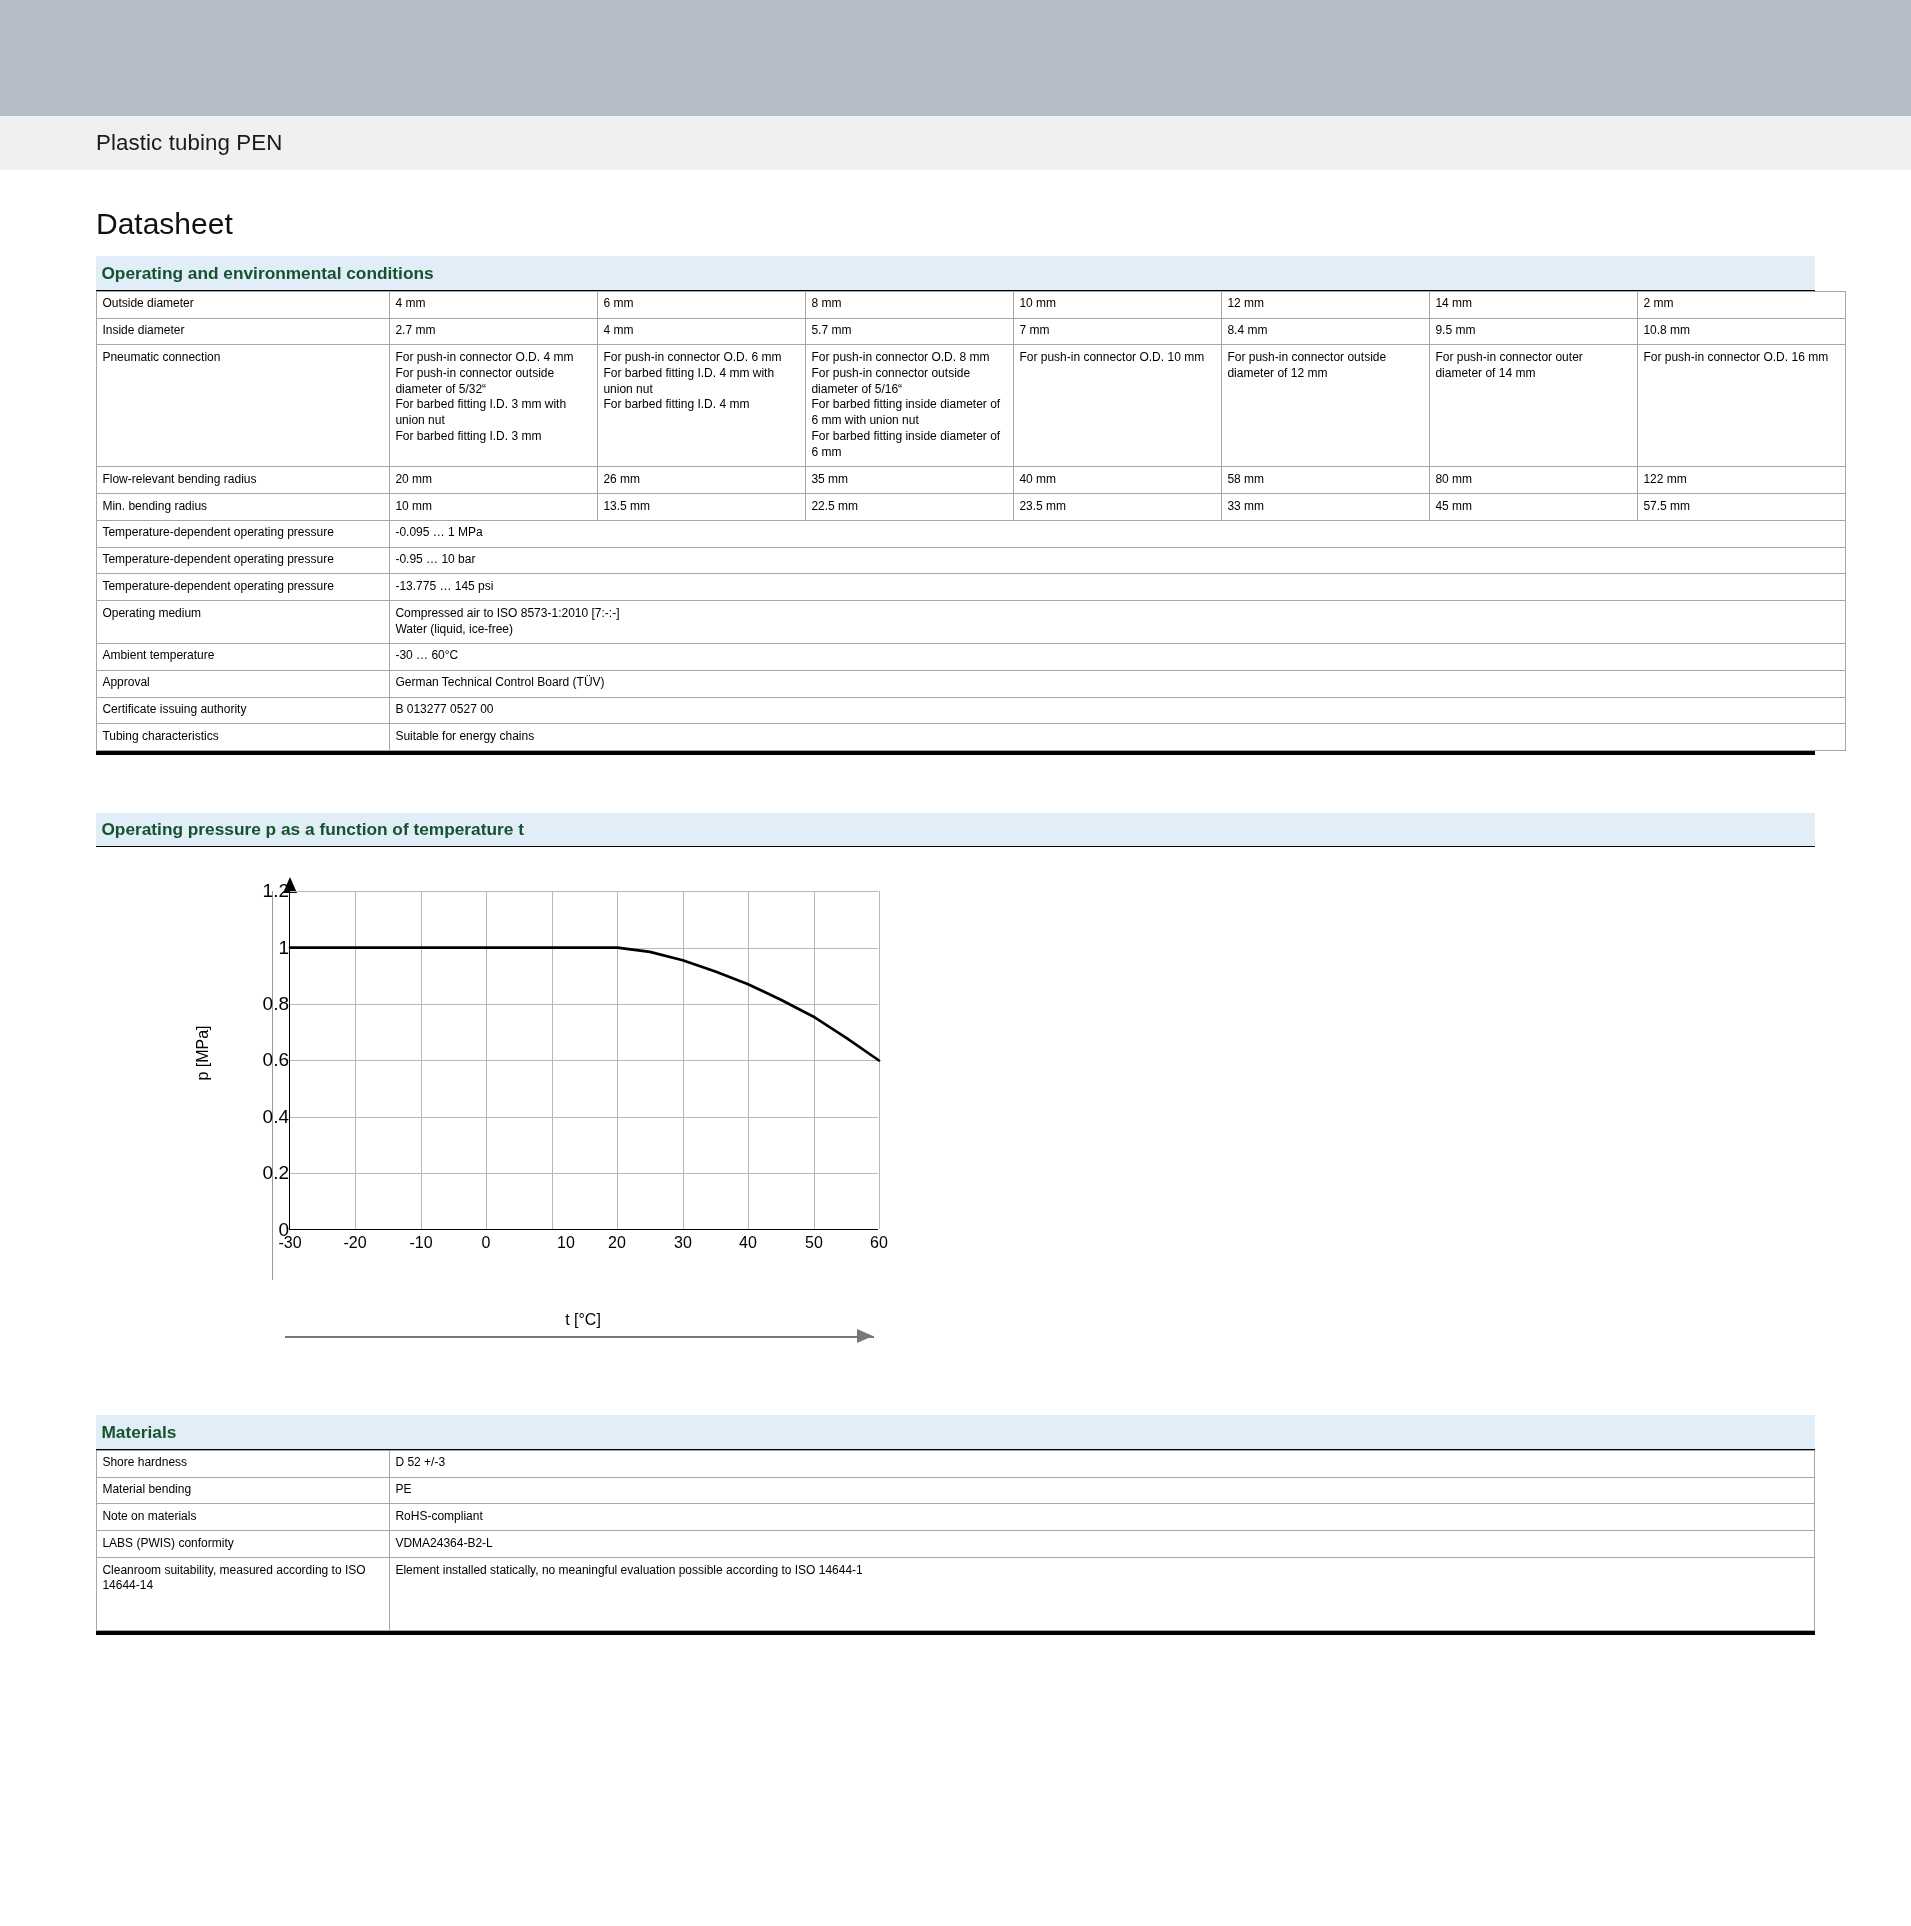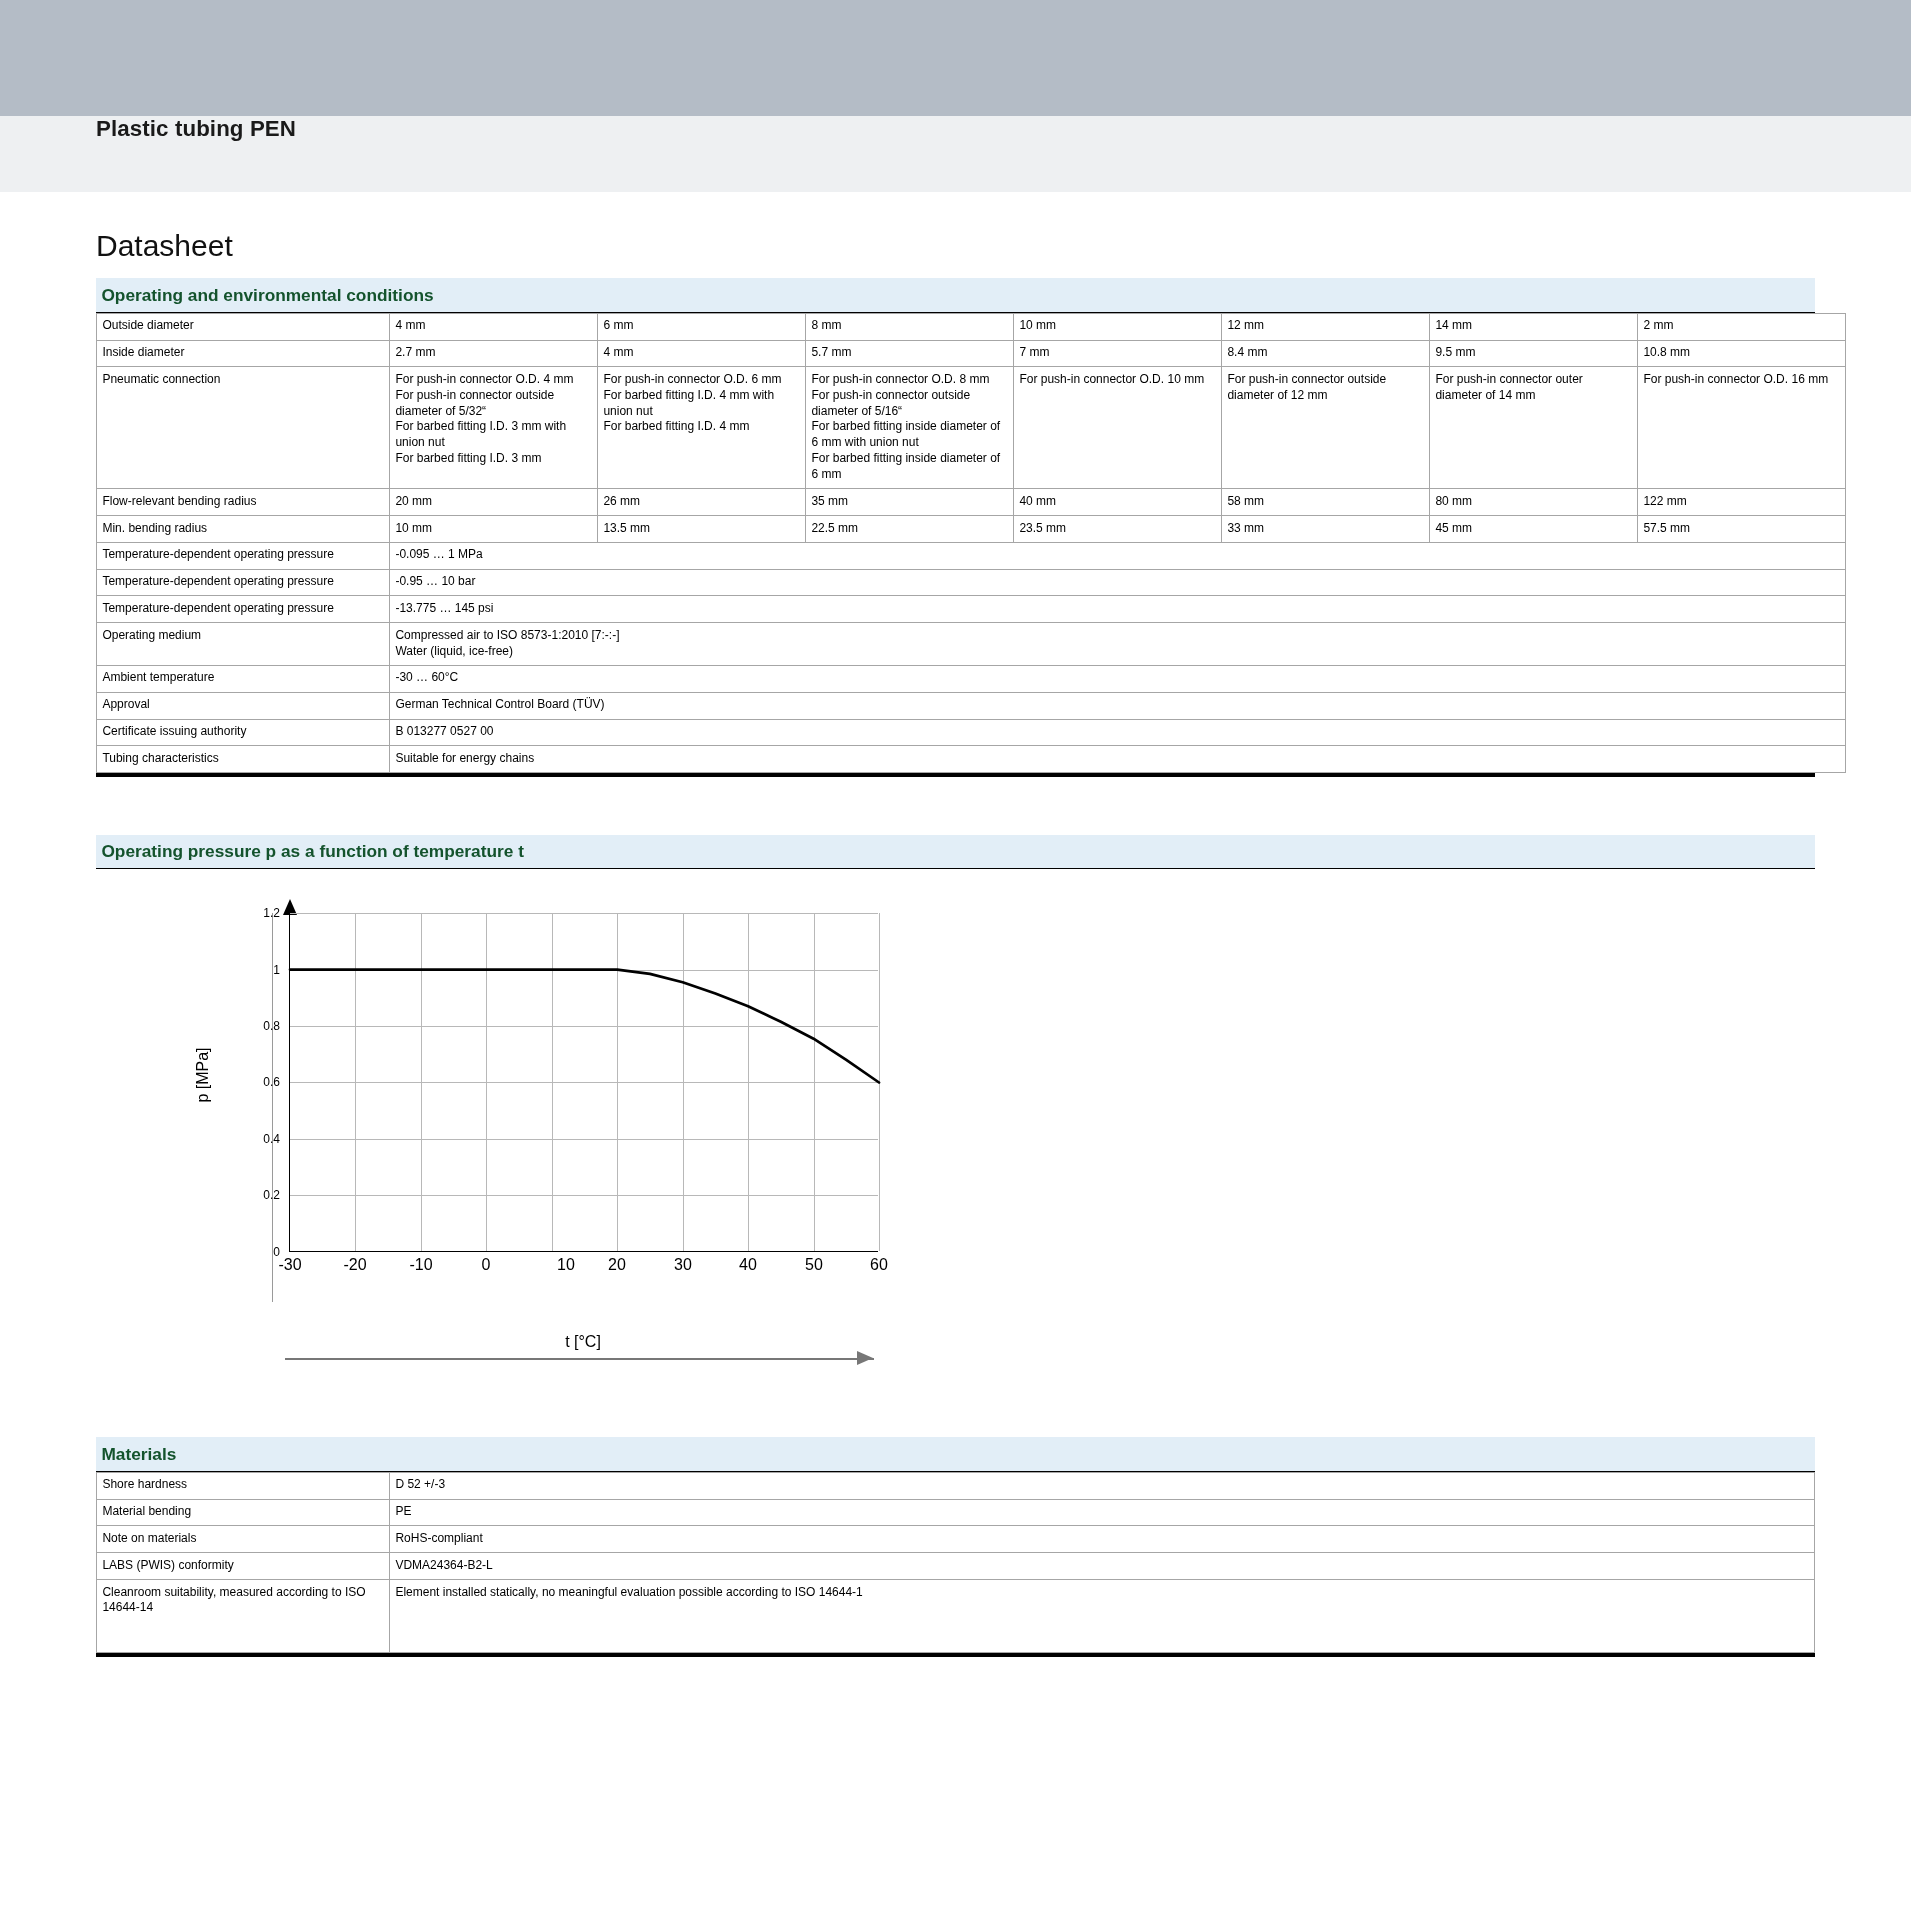--- a/index.html
+++ b/index.html
@@ -25,11 +25,11 @@
     width: 100%;
   }
   .title-band {
-    height: 76px;
+    height: 54px;
     background: #eef0f2;
     width: 100%;
     display: flex;
-    font-weight: bold;
+    align-items: center;
   }
   .title-band .product-title {
     margin-left: 96px;

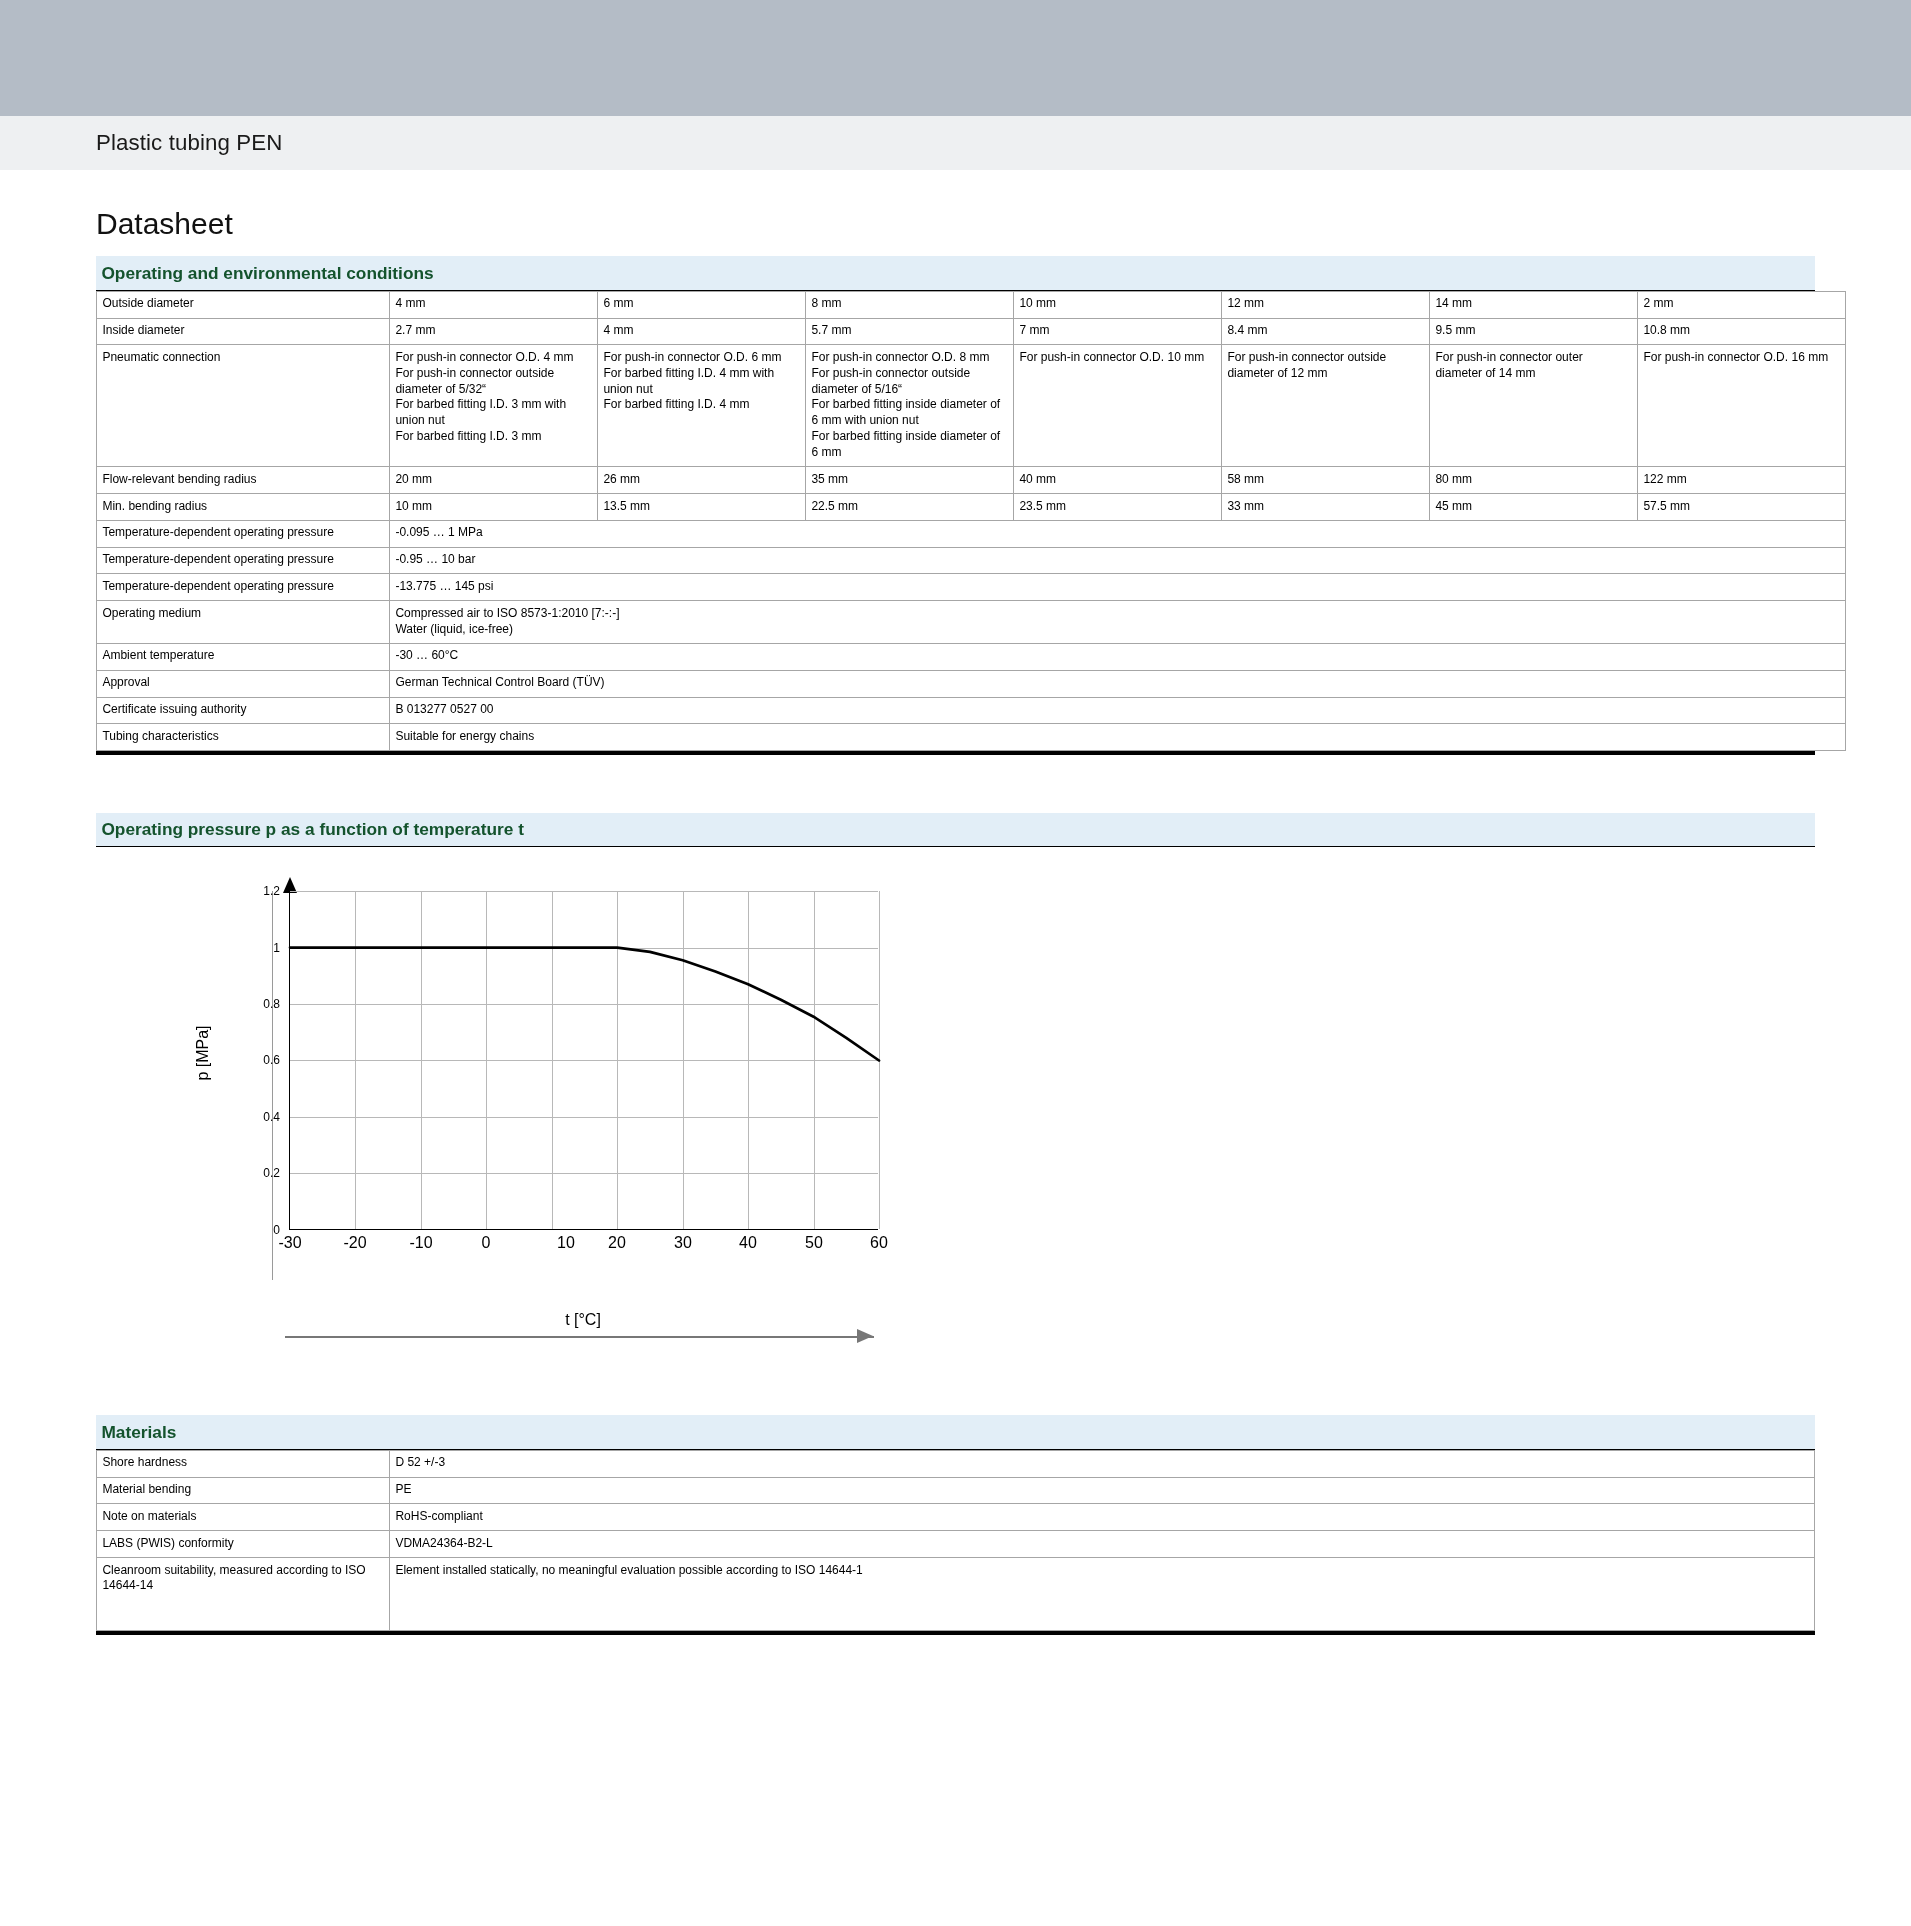--- a/index.html
+++ b/index.html
@@ -112,8 +112,8 @@
     position: absolute;
     right: 100%;
     transform: translateY(-50%);
-    margin-right: 10px;
-    font-size: 12px;
+    margin-right: 1px;
+    font-size: 19px;
     white-space: nowrap;
   }
   .xtick-label {

